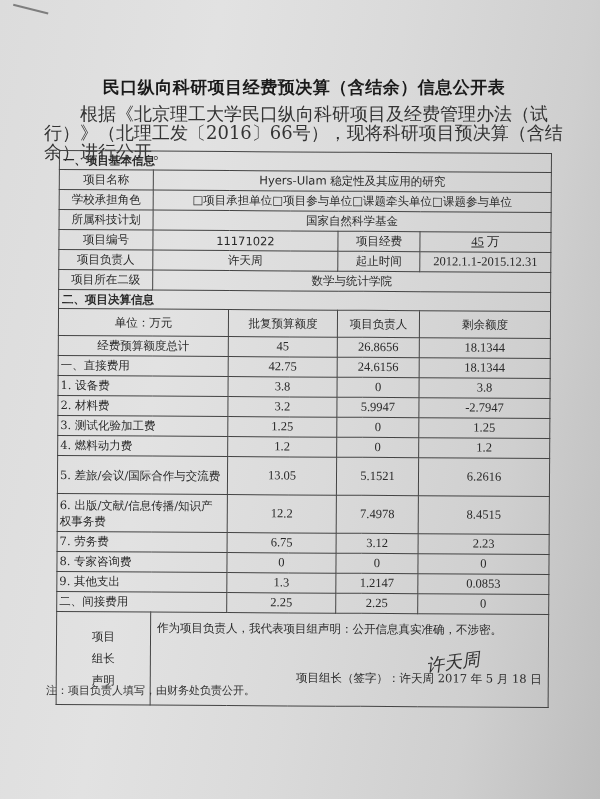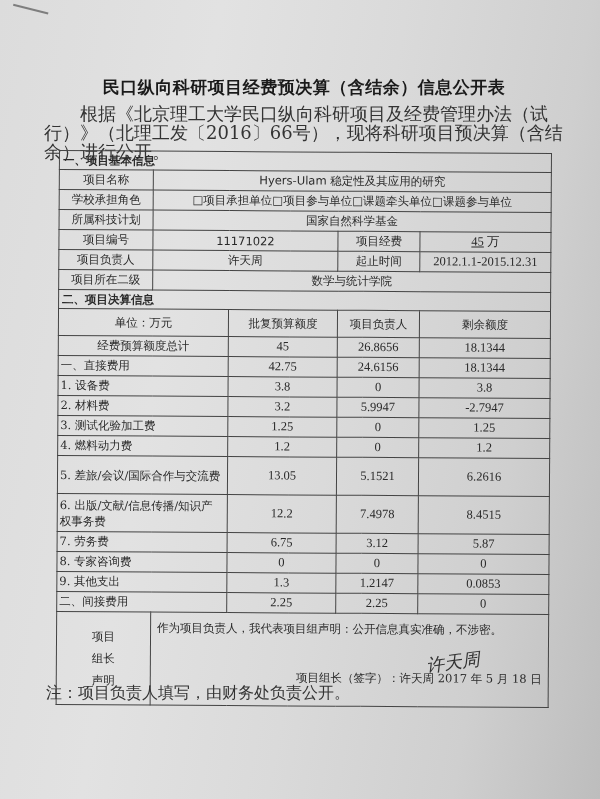--- a/index.html
+++ b/index.html
@@ -171,7 +171,7 @@
       <td colspan="2" class="left">7. 劳务费</td>
       <td colspan="2" class="num">6.75</td>
       <td colspan="2" class="num">3.12</td>
-      <td class="num">5.87</td>
+      <td class="num">2.23</td>
     </tr>
     <tr>
       <td colspan="2" class="left">8. 专家咨询费</td>

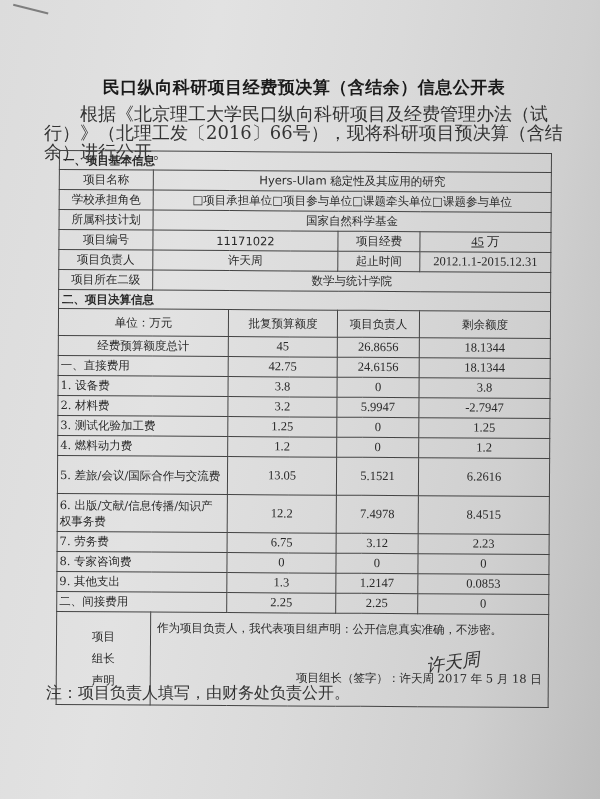--- a/index.html
+++ b/index.html
@@ -56,7 +56,7 @@
   }
   .sign-line { position: absolute; right: 6px; bottom: 20px; font-size: 11.5px; }
   .note {
-    position: absolute; left: 42px; top: 683px; font-size: 16px; color: #333;
+    position: absolute; left: 42px; top: 683px; font-size: 11px; color: #333;
   }
 </style>
 </head>

